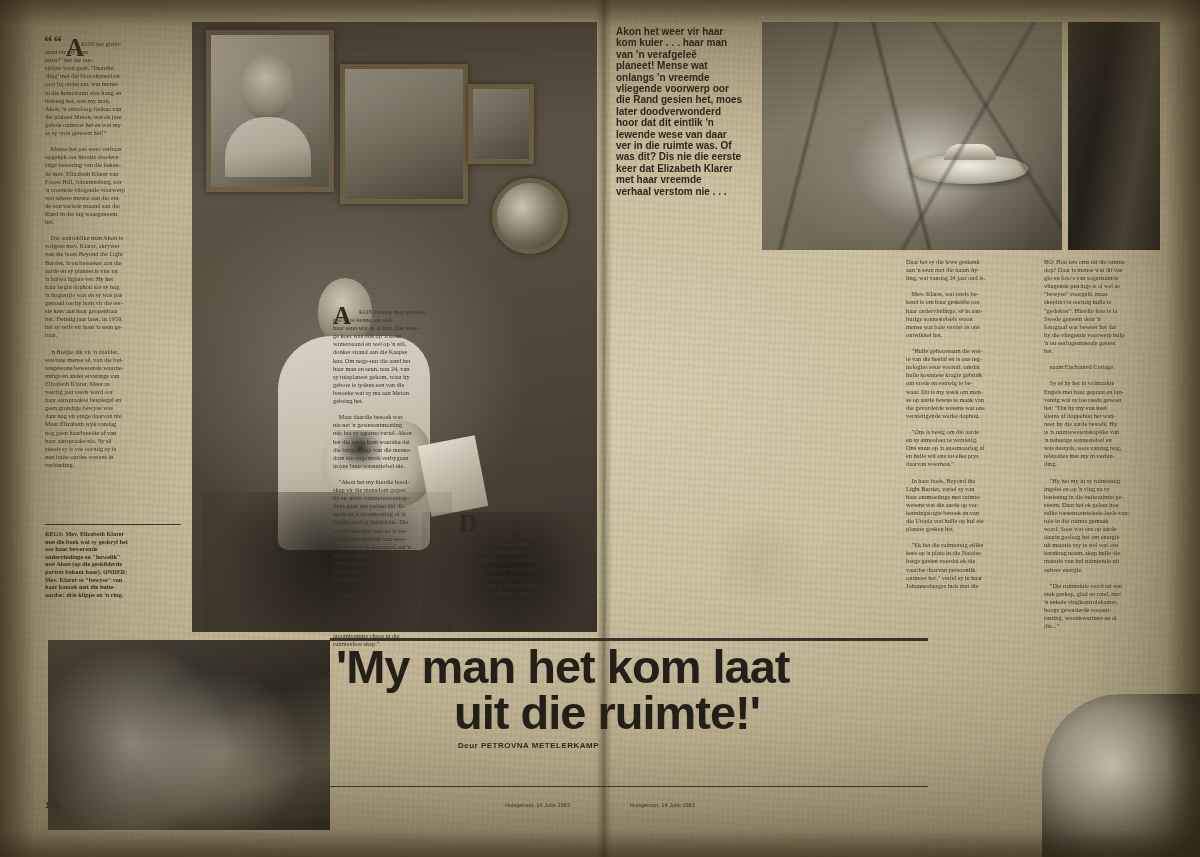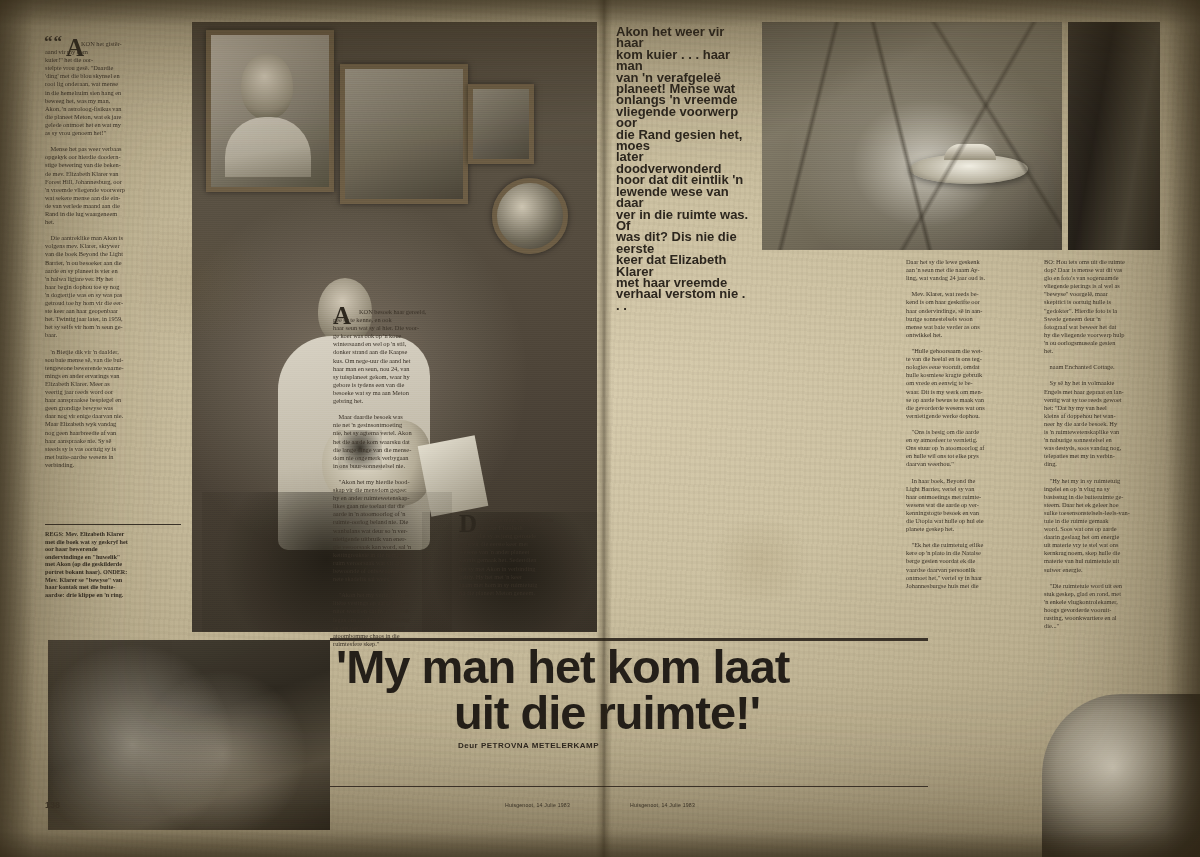--- a/index.html
+++ b/index.html
@@ -202,7 +202,7 @@
     position:absolute;
     font-family: "Liberation Sans", sans-serif;
     font-weight: bold;
-    font-size: 13px;
+    font-size: 10px;
     line-height: 11.4px;
     color: #2c261e;
     z-index: 25;

